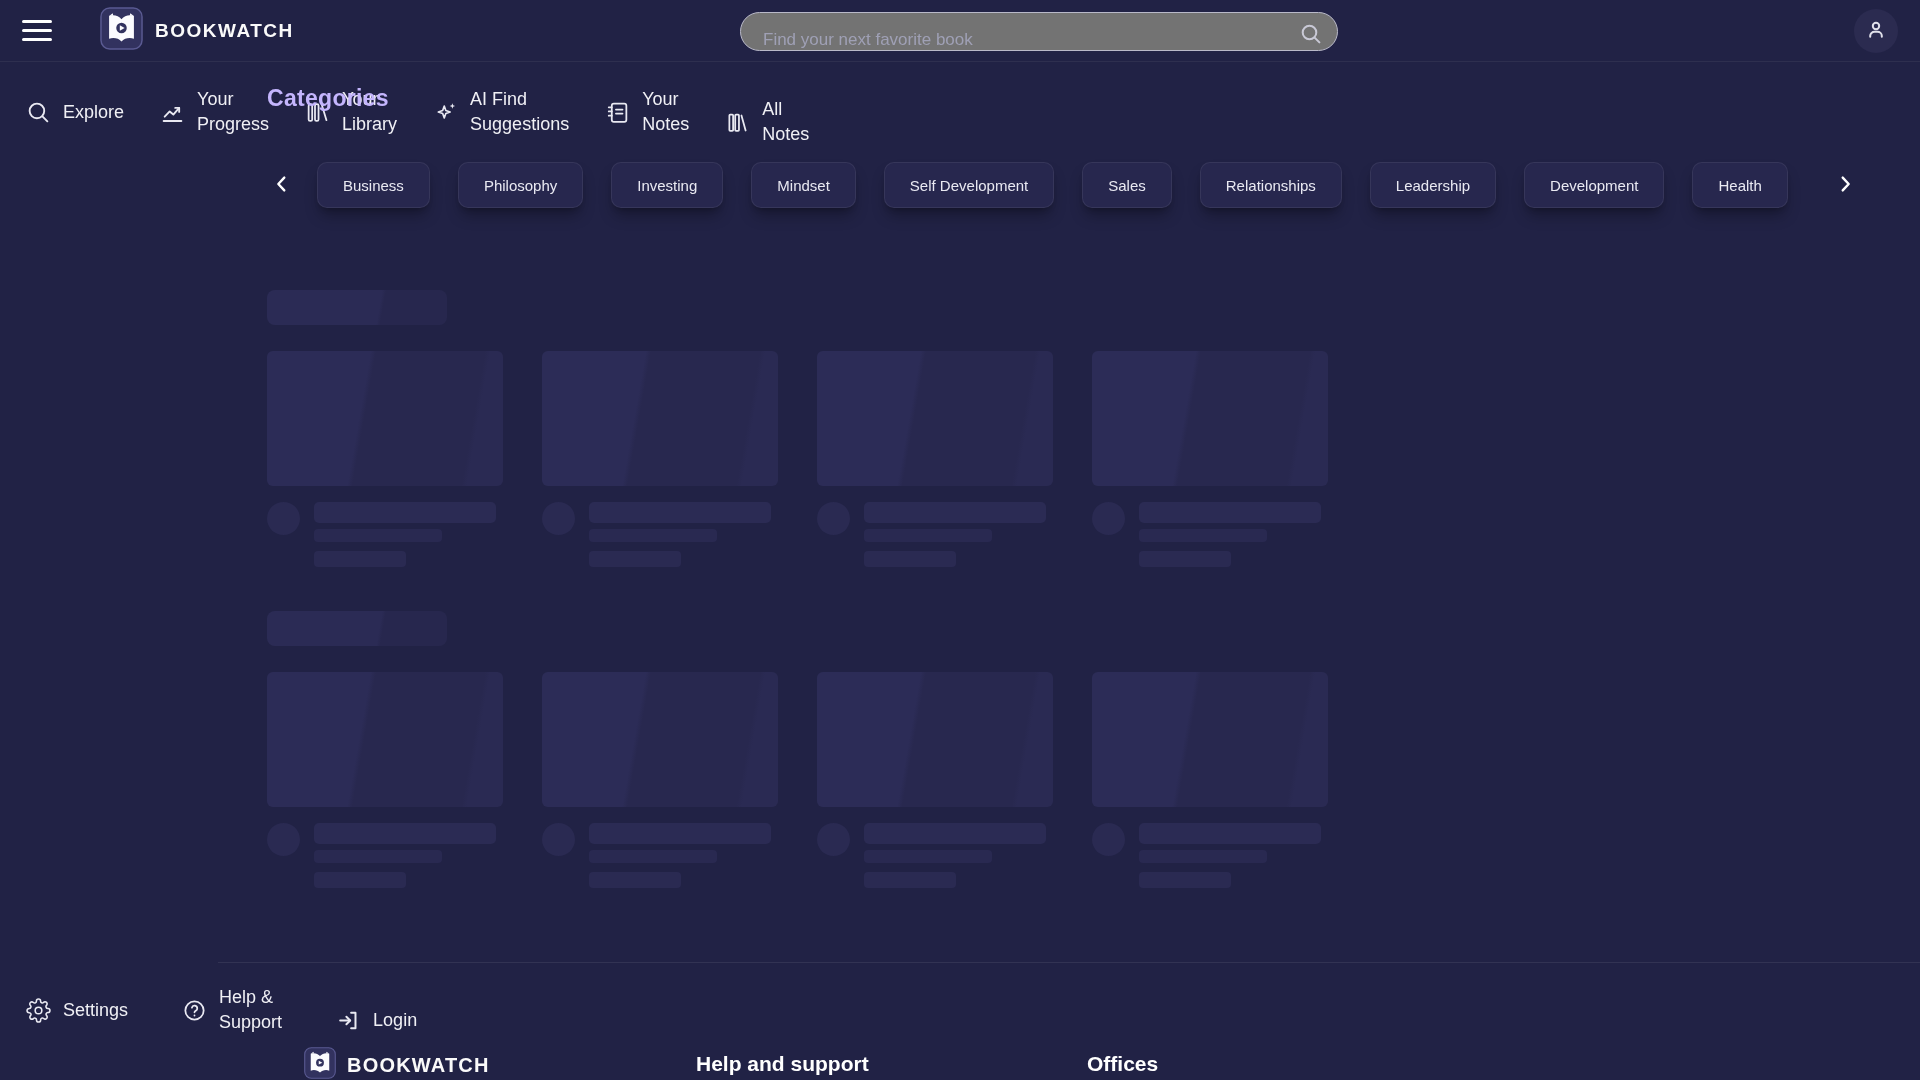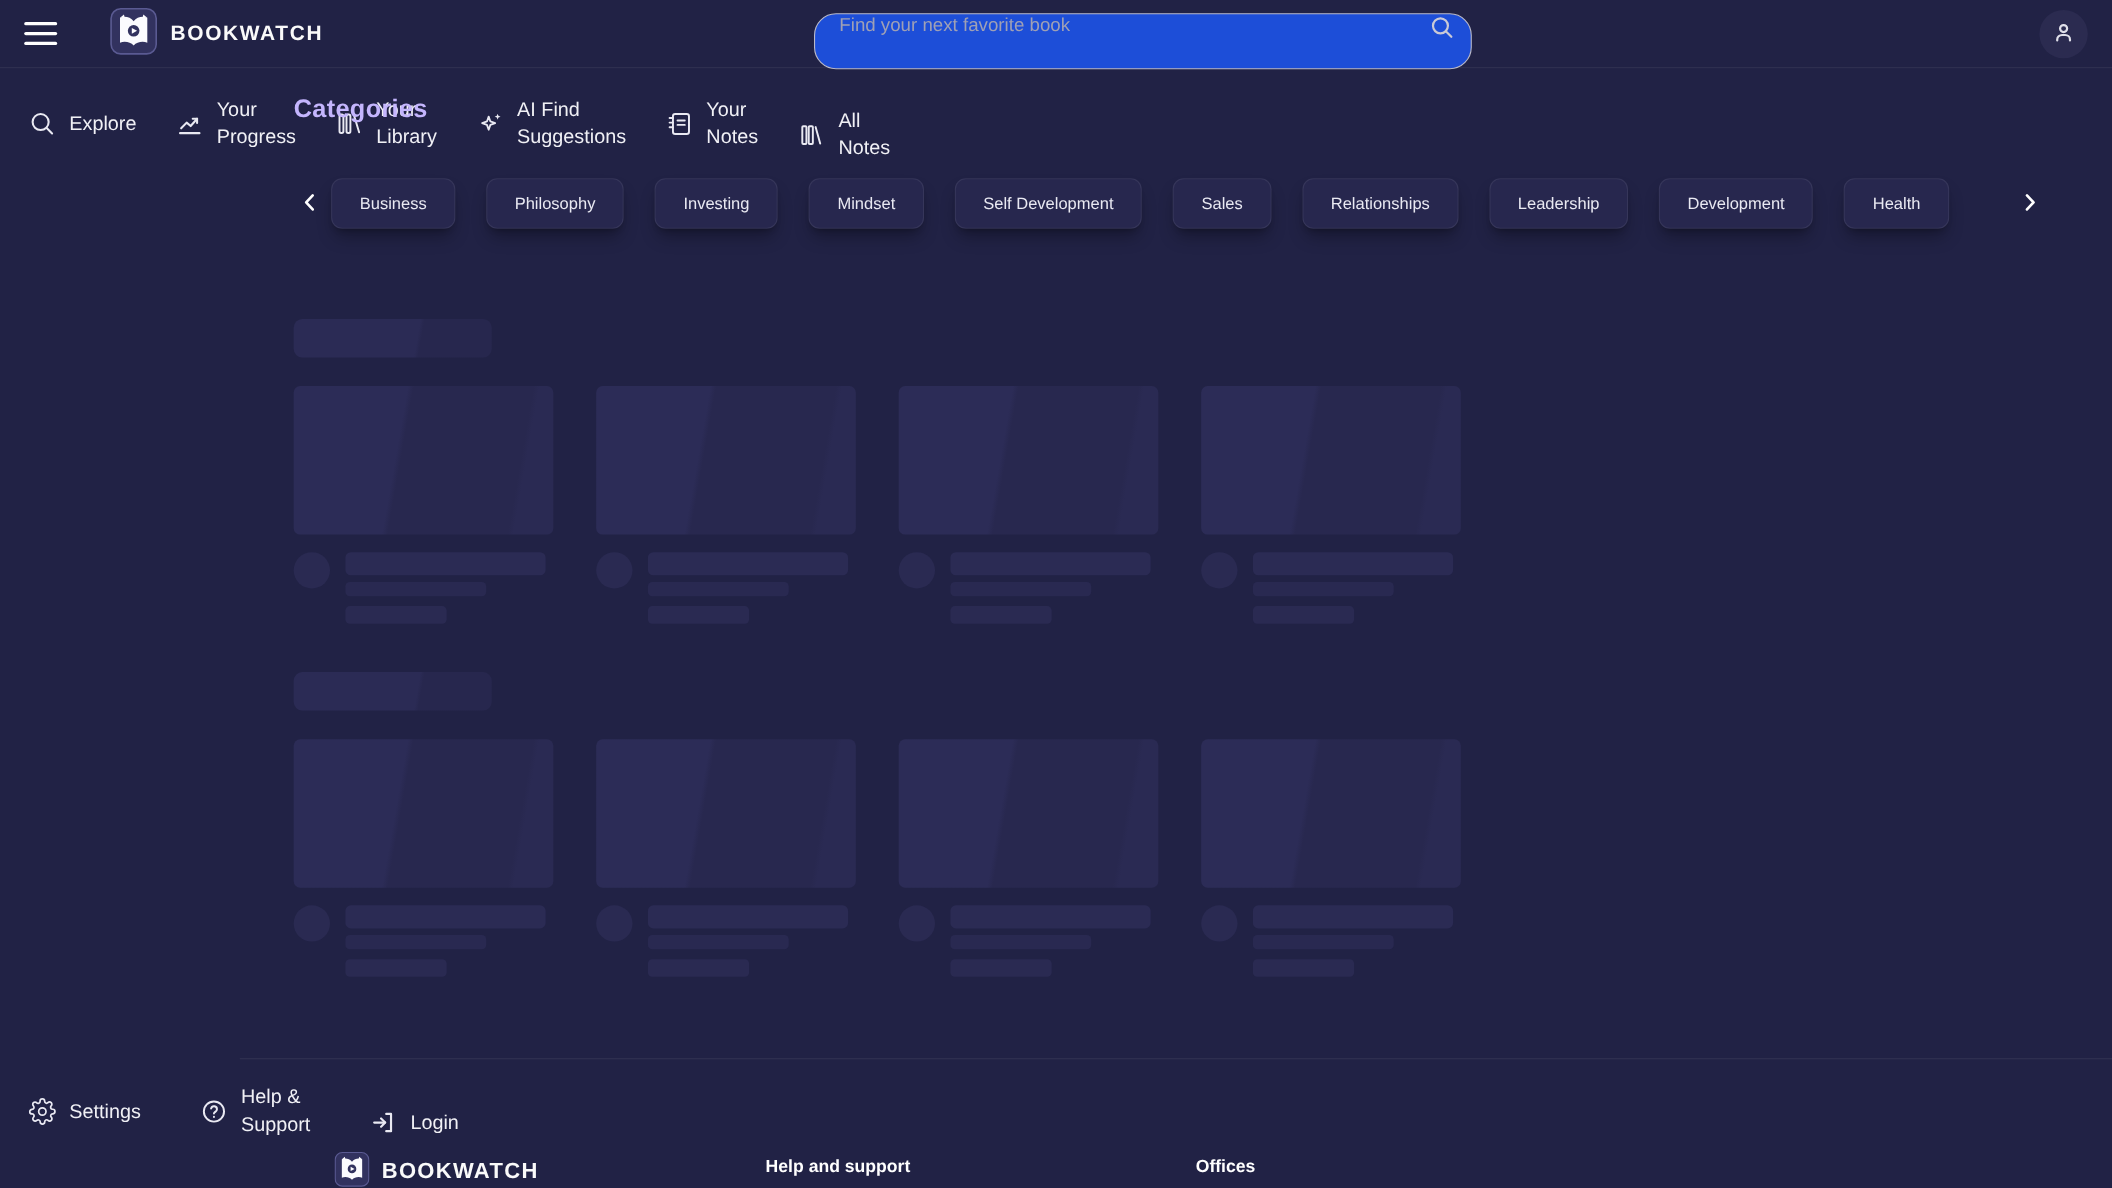--- a/index.html
+++ b/index.html
@@ -24,9 +24,9 @@
   .brand { display:flex; align-items:center; gap:12px; margin-left:44px; }
   .brand-text { font-size:19px; font-weight:bold; letter-spacing:1.5px; color:#fafafa; }
   .search-wrap {
-    position:absolute; left:740px; top:12px; width:598px; height:51px;
-    background:#1d4ed8; border:1px solid #b9b9c9; border-radius:20px;
-    display:flex; align-items:flex-start; padding:0 14px 0 22px;
+    position:absolute; left:740px; top:12px; width:598px; height:39px;
+    background:#737373; border:1px solid #b9b9c9; border-radius:20px;
+    display:flex; align-items:flex-end; padding:0 14px 0 22px;
   }
   .search-wrap input {
     flex:1; background:transparent; border:none; outline:none;

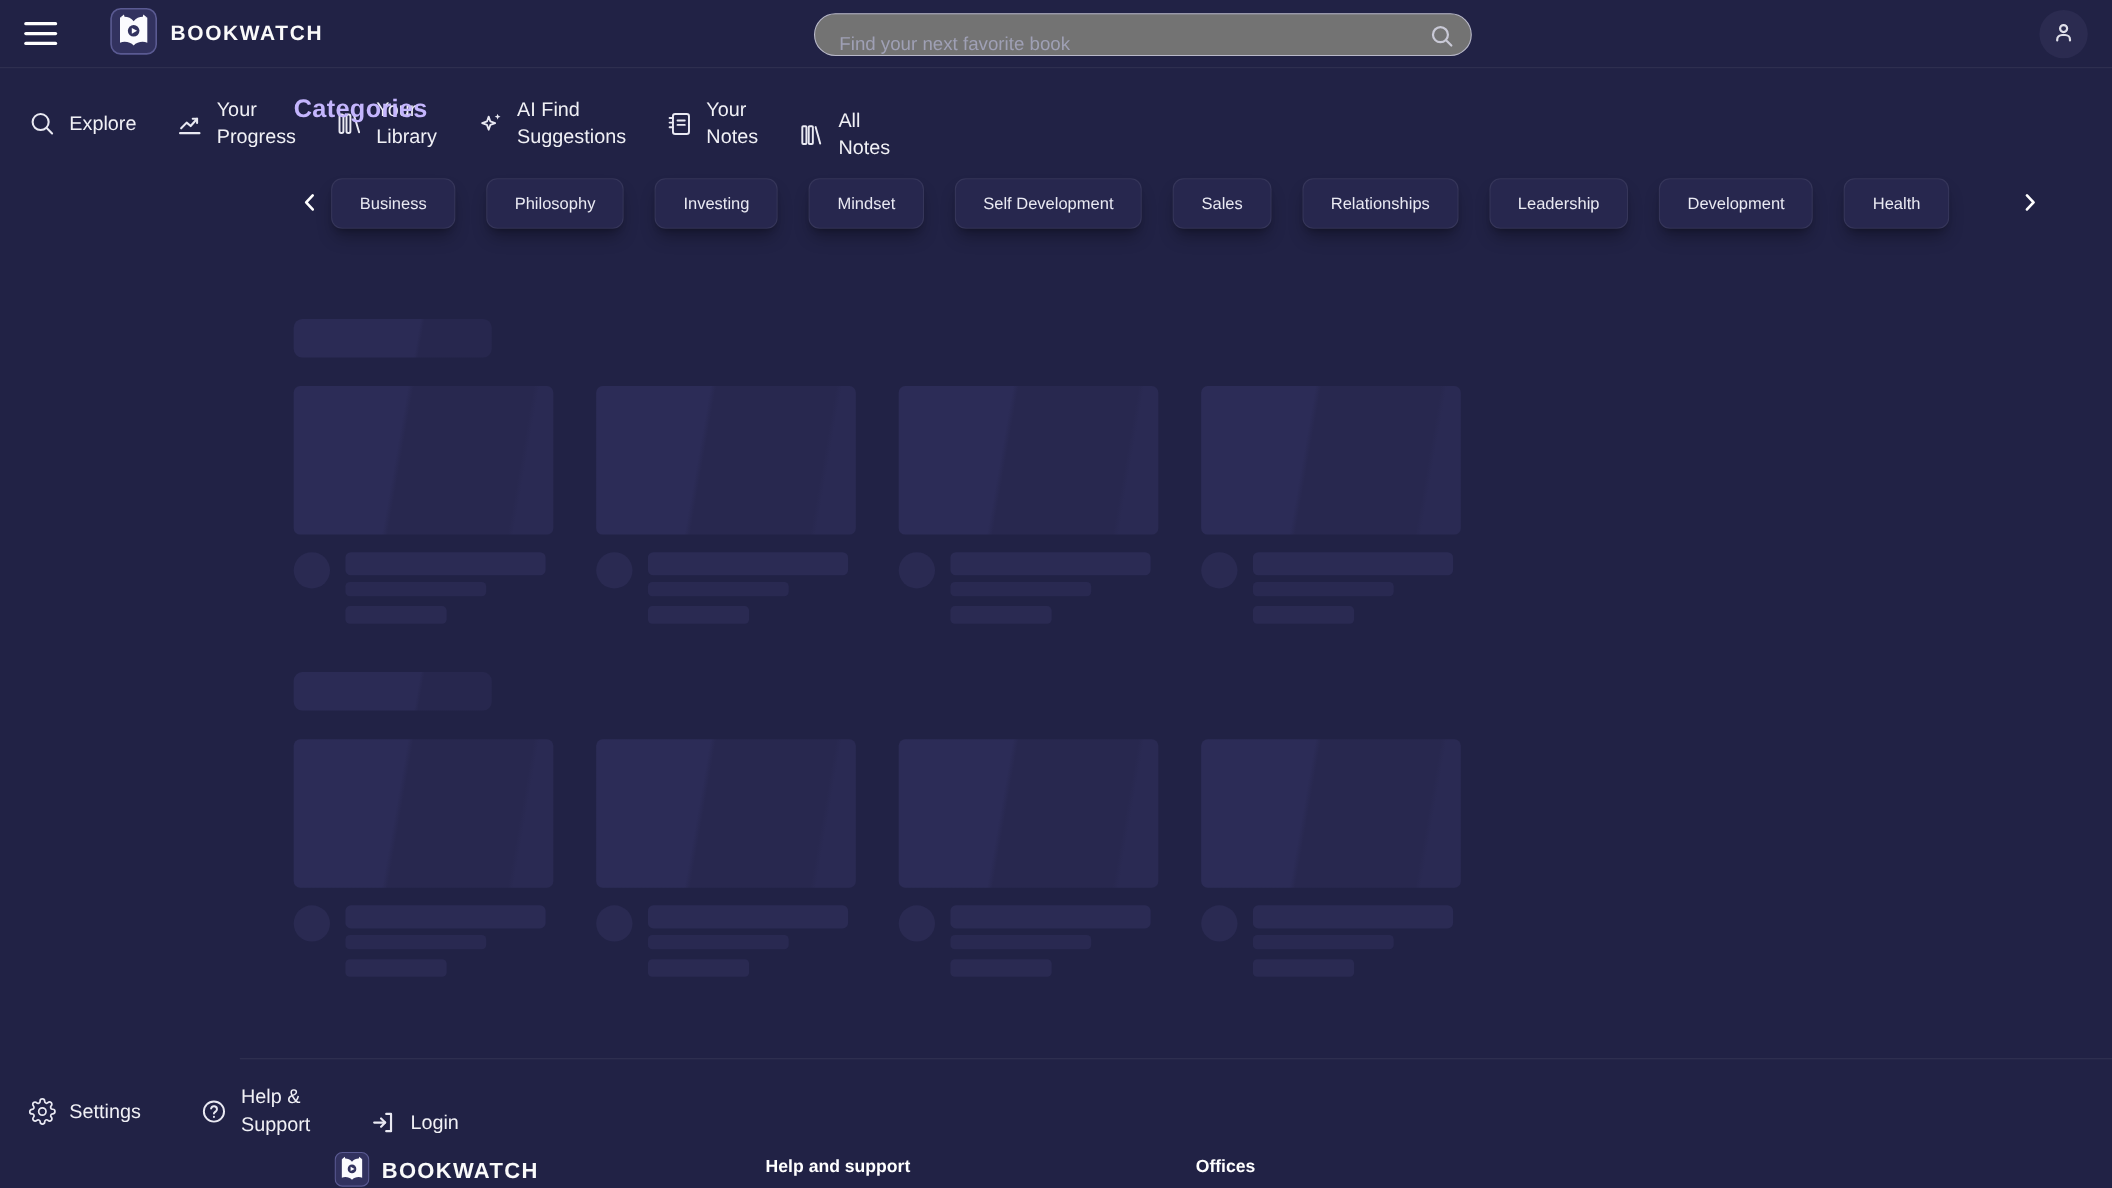--- a/index.html
+++ b/index.html
@@ -68,7 +68,7 @@
   .chev-btn { background:none; border:none; cursor:pointer; width:30px; height:40px;
     display:flex; align-items:center; justify-content:center; padding:0; }
   .chev-btn svg { width:22px; height:22px; }
-  .chips { display:flex; align-items:flex-end; gap:28px; margin-left:4px; }
+  .chips { display:flex; align-items:flex-end; gap:28px; margin-left:20px; }
   .chip {
     height:46px; padding:0 25px; border-radius:10px;
     background:#27274e; border:1px solid rgba(255,255,255,0.07);

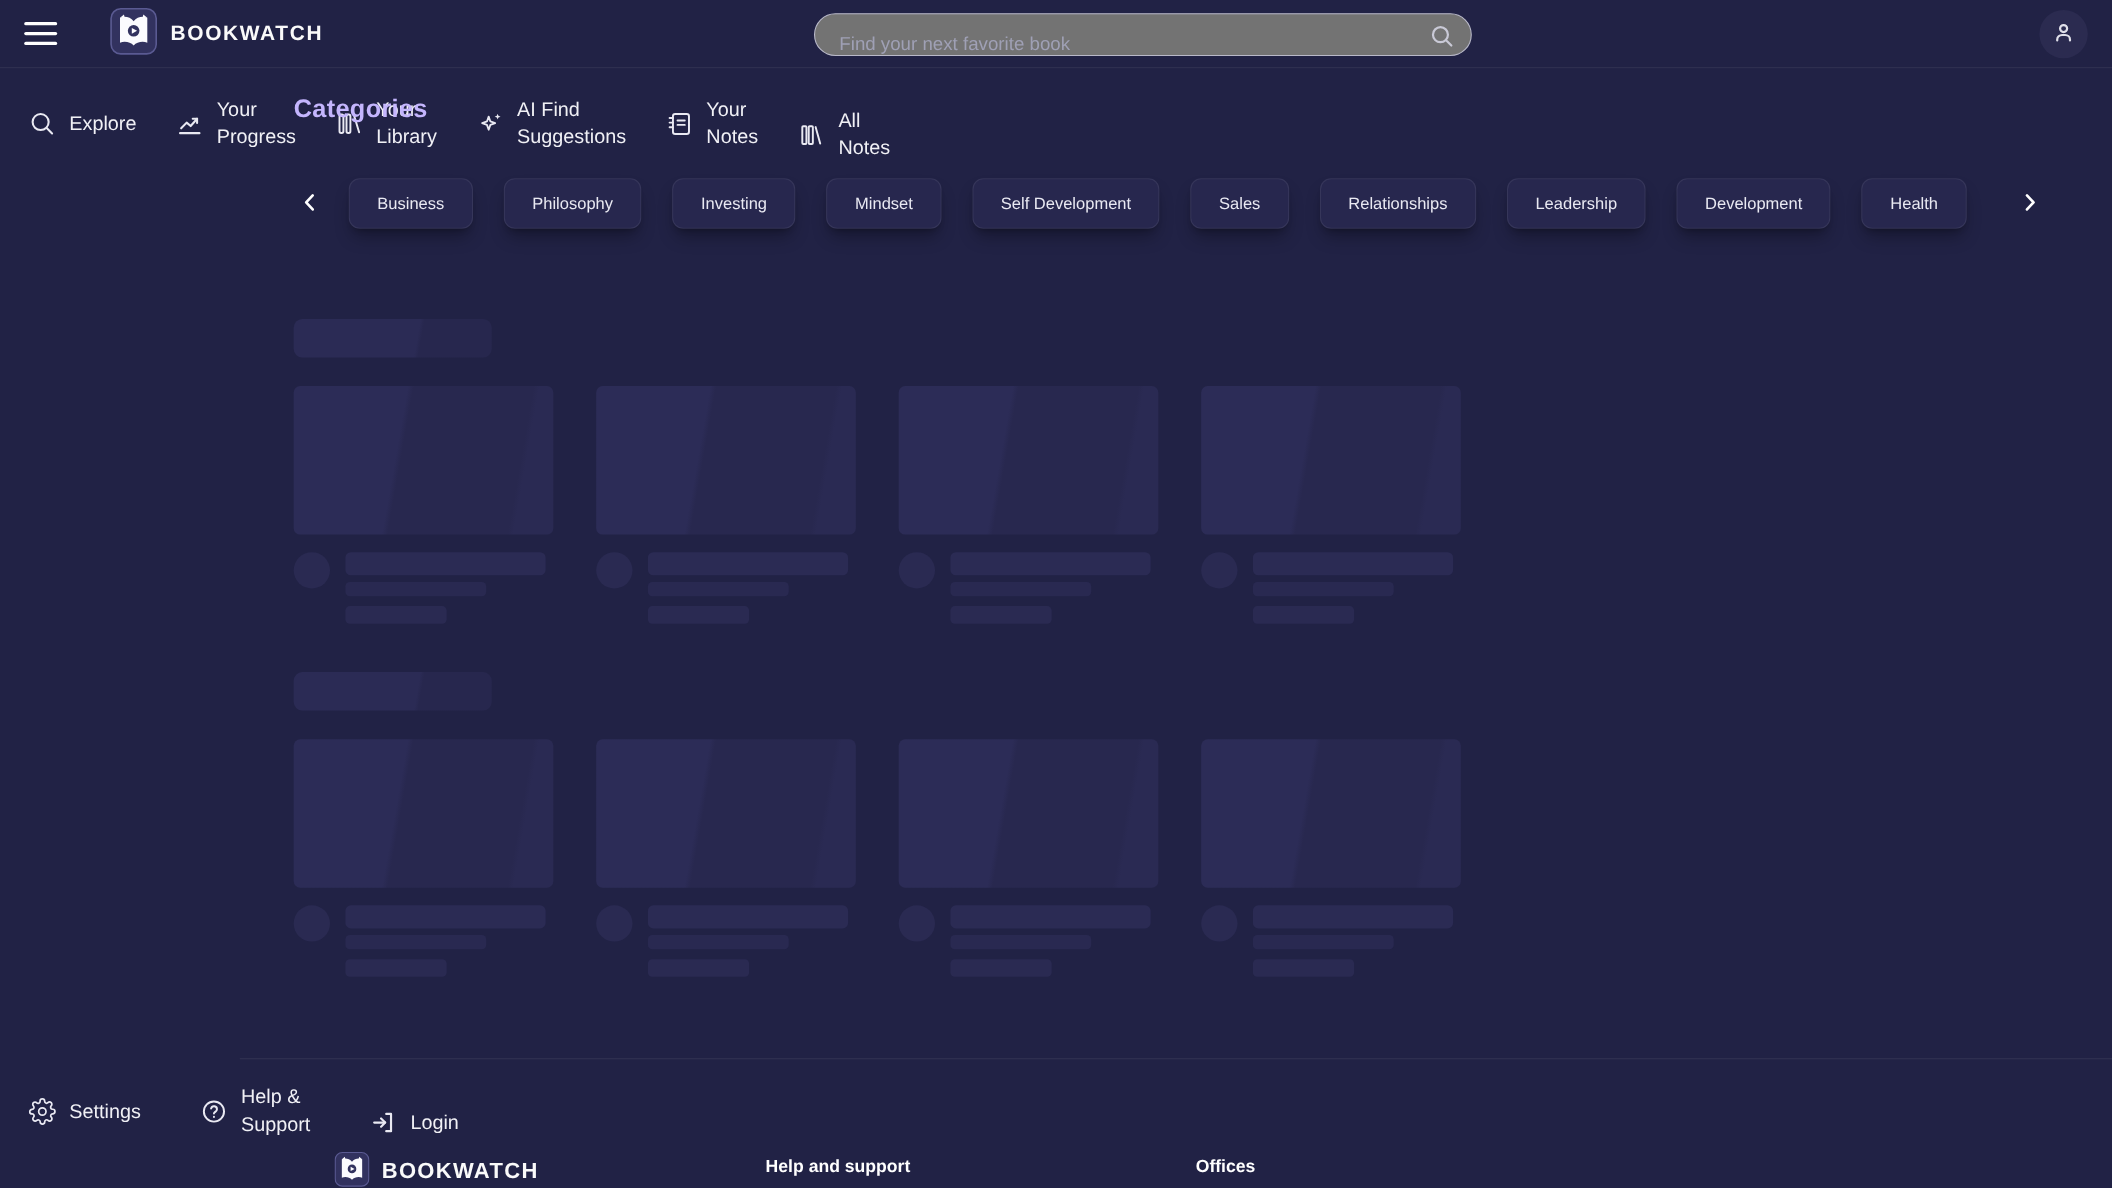--- a/index.html
+++ b/index.html
@@ -109,7 +109,7 @@
   .footer-brand svg { width:32px; height:32px; }
   .footer-brand-text { font-size:20px; font-weight:bold; letter-spacing:1.2px; color:#fafafa; }
   .footer-col { width:391px; }
-  .footer-col h3 { font-size:16px; font-weight:bold; color:#ffffff; margin-top:5px; }
+  .footer-col h3 { font-size:21px; font-weight:bold; color:#ffffff; margin-top:5px; }
 
   .icon-stroke { stroke:#e9e9f2; fill:none; stroke-width:1.8; stroke-linecap:round; stroke-linejoin:round; }
 </style>

